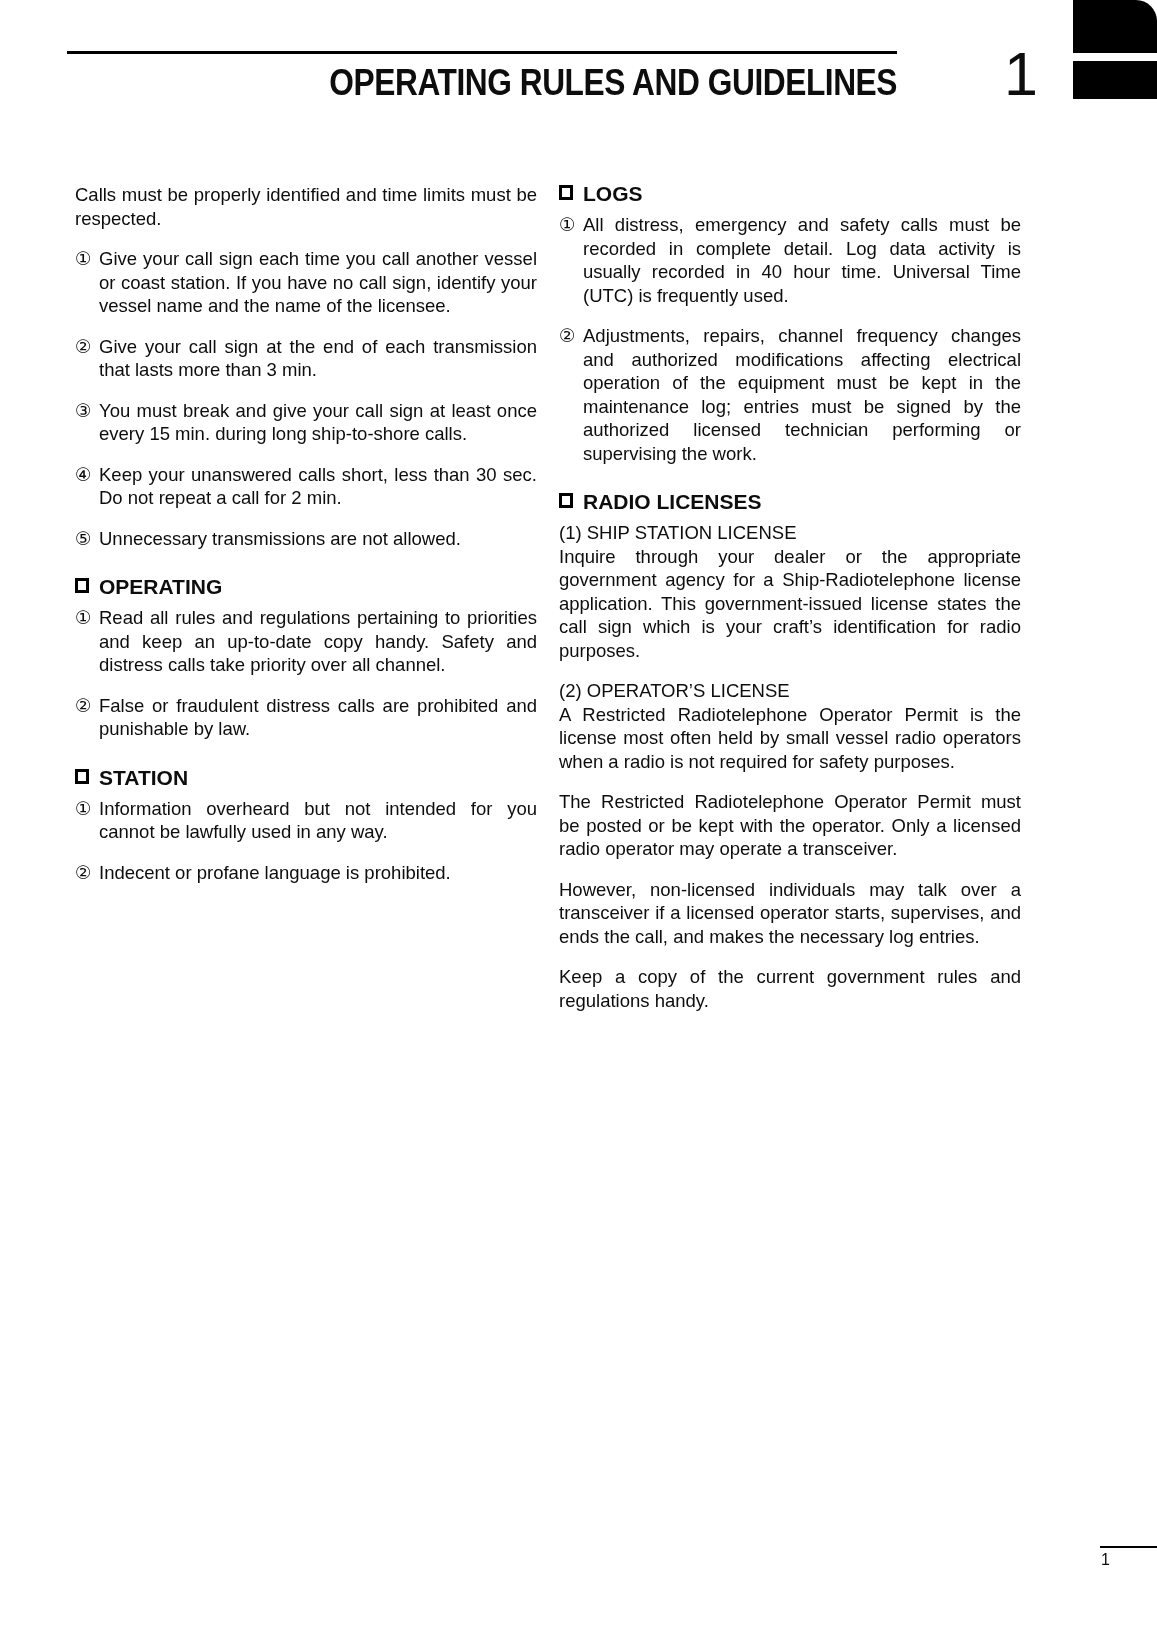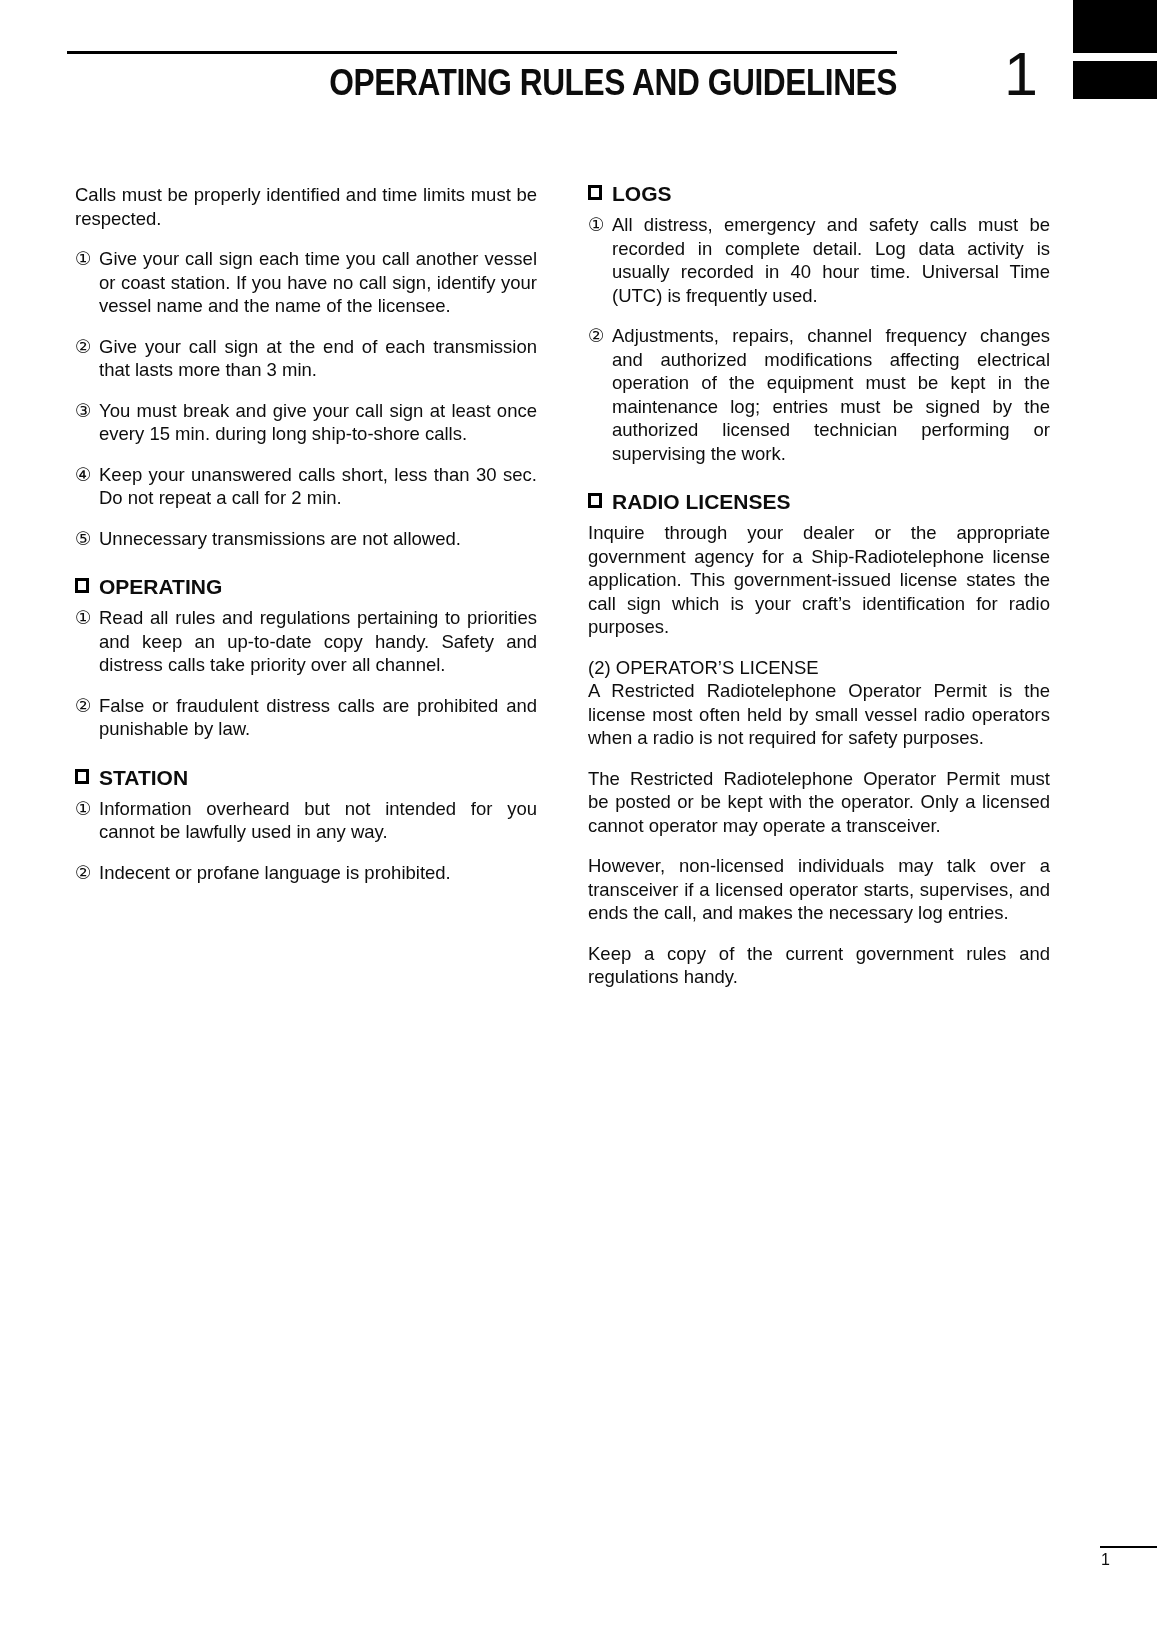--- a/index.html
+++ b/index.html
@@ -10,7 +10,7 @@
     position: relative;
     -webkit-font-smoothing: antialiased;
   }
-  .page { position: relative; width: 1157px; height: 1635px; overflow: hidden; }
+  .page { position: relative; width: 1157px; height: 1635px; overflow: hidden; border-radius: 21px; }
 
   
   .head-rule {

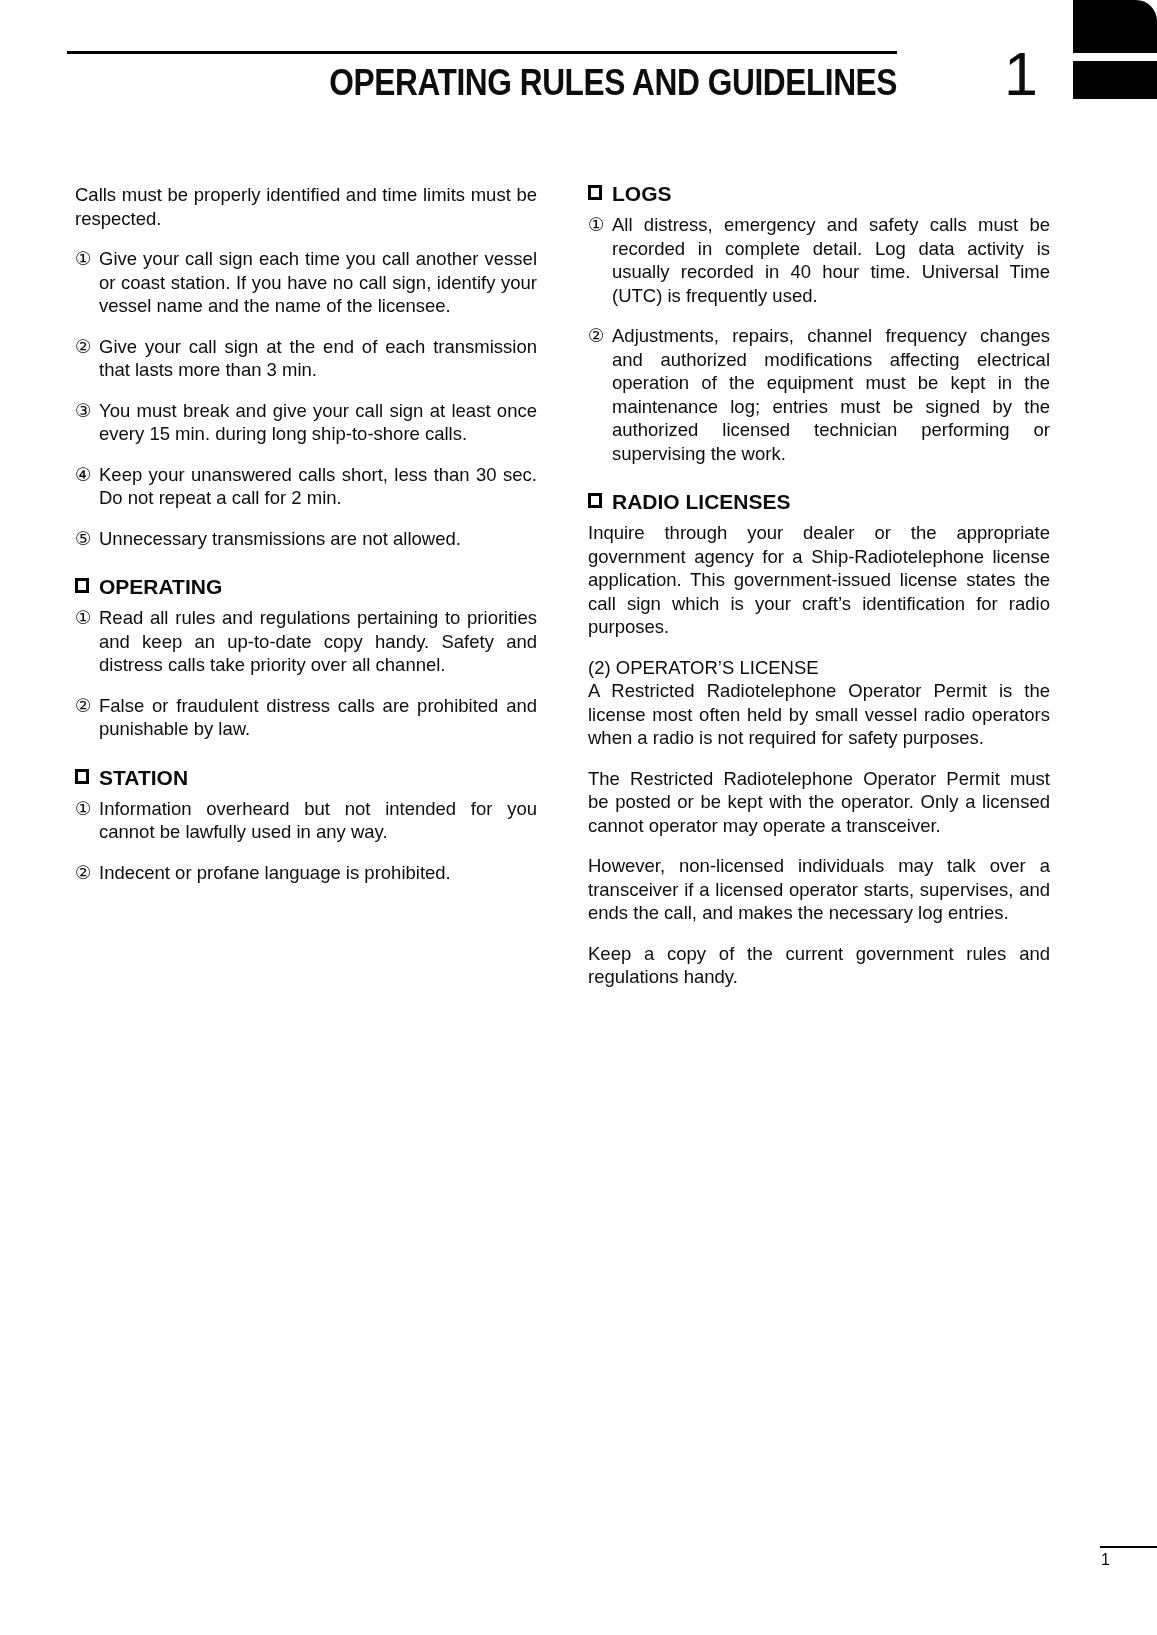--- a/index.html
+++ b/index.html
@@ -38,7 +38,7 @@
   
   .col { position: absolute; top: 183px; width: 462px; }
   .col-left  { left: 75px; }
-  .col-right { left: 588px; }
+  .col-right { left: 559px; }
 
   .sec { margin: 0 0 26px 0; }
   .sec-h {

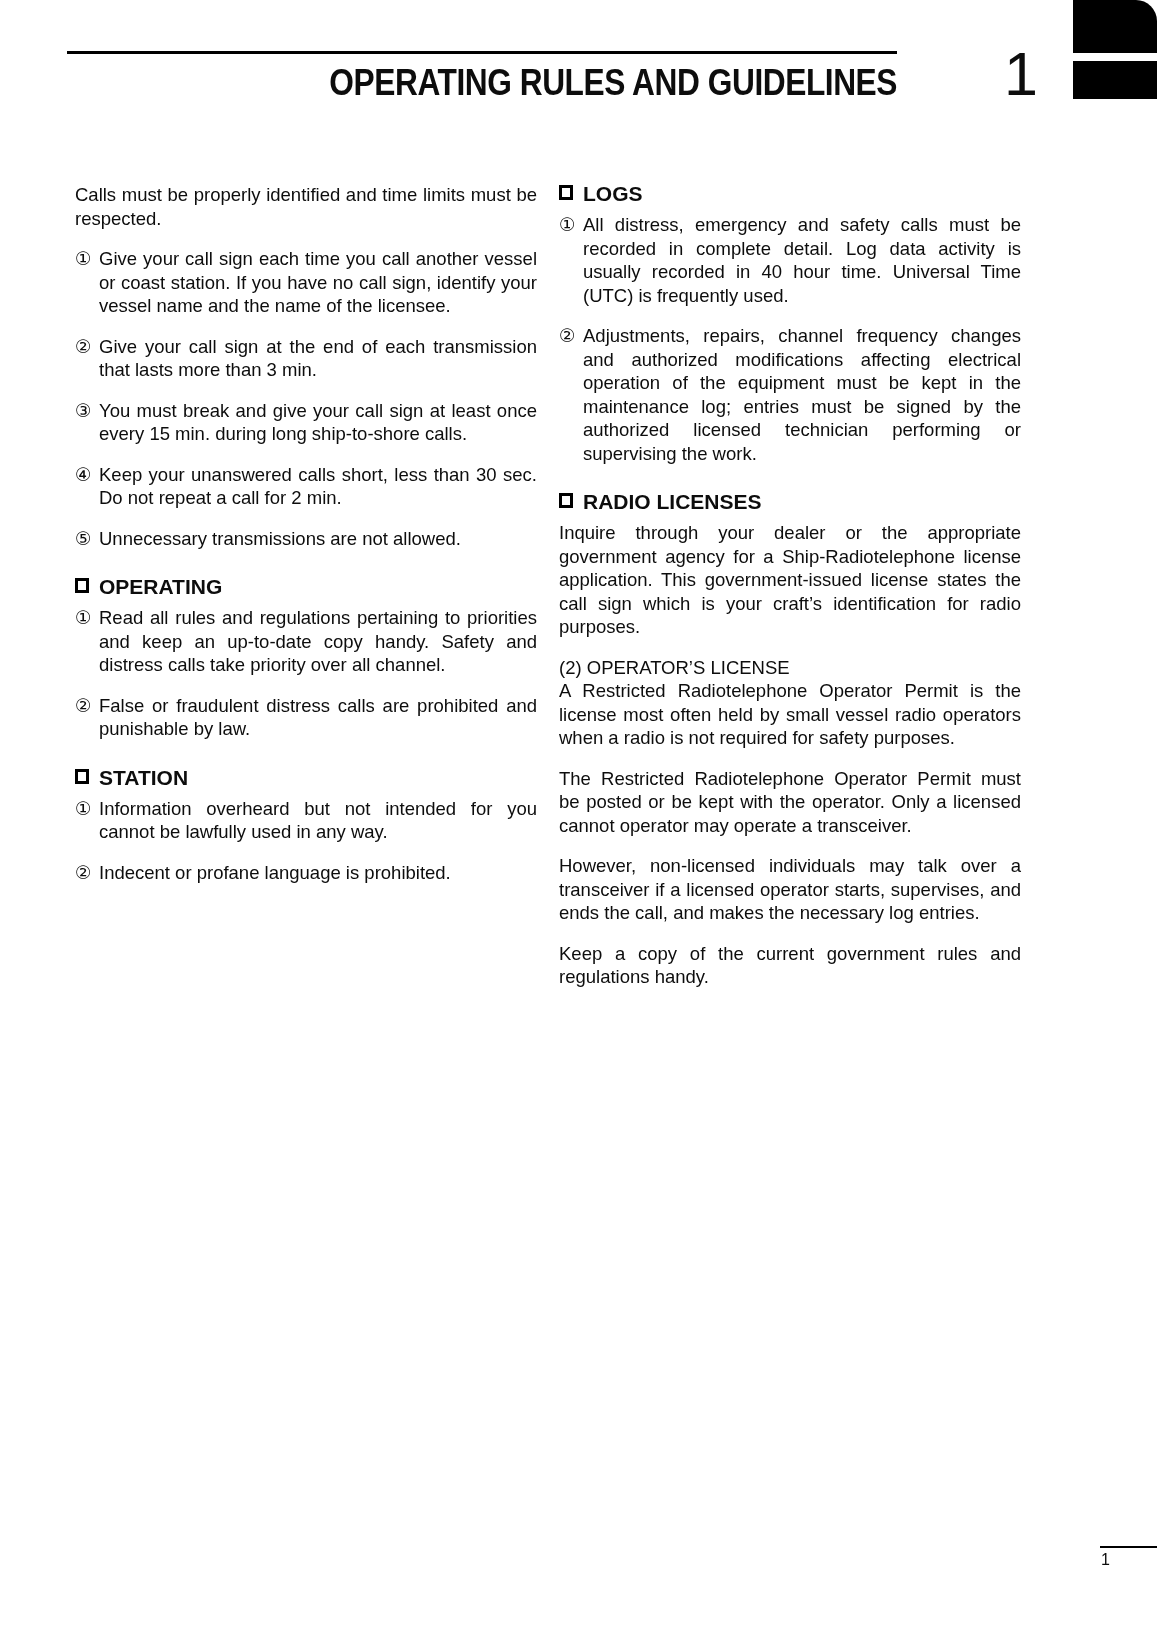--- a/index.html
+++ b/index.html
@@ -172,6 +172,7 @@
         <span>RADIO LICENSES</span>
       </h2>
 
+      <p class="sub-h">(1) SHIP STATION LICENSE</p>
       <p class="p-body">Inquire through your dealer or the appropriate government agency for a Ship-Radiotelephone license application. This government-issued license states the call sign which is your craft’s identification for radio purposes.</p>
 
       <p class="sub-h">(2) OPERATOR’S LICENSE</p>

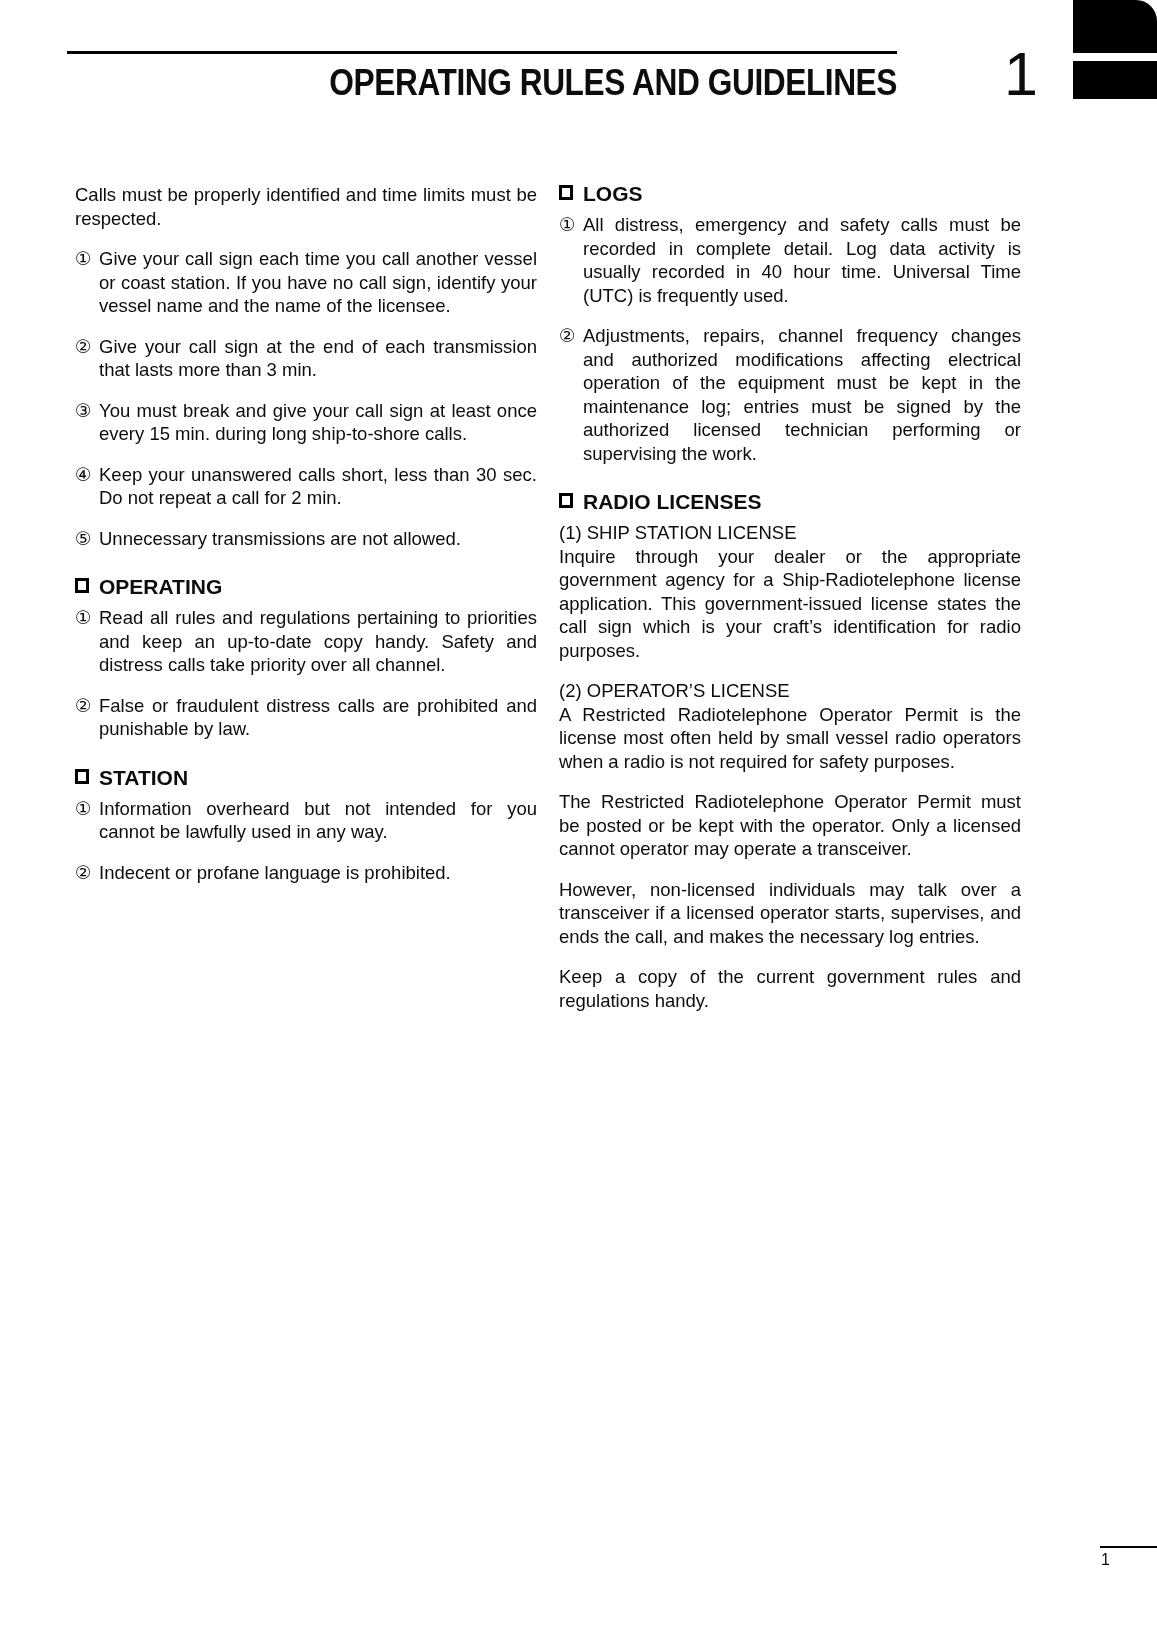--- a/index.html
+++ b/index.html
@@ -177,7 +177,7 @@
 
       <p class="sub-h">(2) OPERATOR’S LICENSE</p>
       <p class="p-body">A Restricted Radiotelephone Operator Permit is the license most often held by small vessel radio operators when a radio is not required for safety purposes.</p>
-      <p class="p-body">The Restricted Radiotelephone Operator Permit must be posted or be kept with the operator. Only a licensed cannot operator may operate a transceiver.</p>
+      <p class="p-body">The Restricted Radiotelephone Operator Permit must be posted or be kept with the operator. Only a licensed radio operator may operate a transceiver.</p>
       <p class="p-body">However, non-licensed individuals may talk over a transceiver if a licensed operator starts, supervises, and ends the call, and makes the necessary log entries.</p>
       <p class="p-body">Keep a copy of the current government rules and regulations handy.</p>
     </section>

